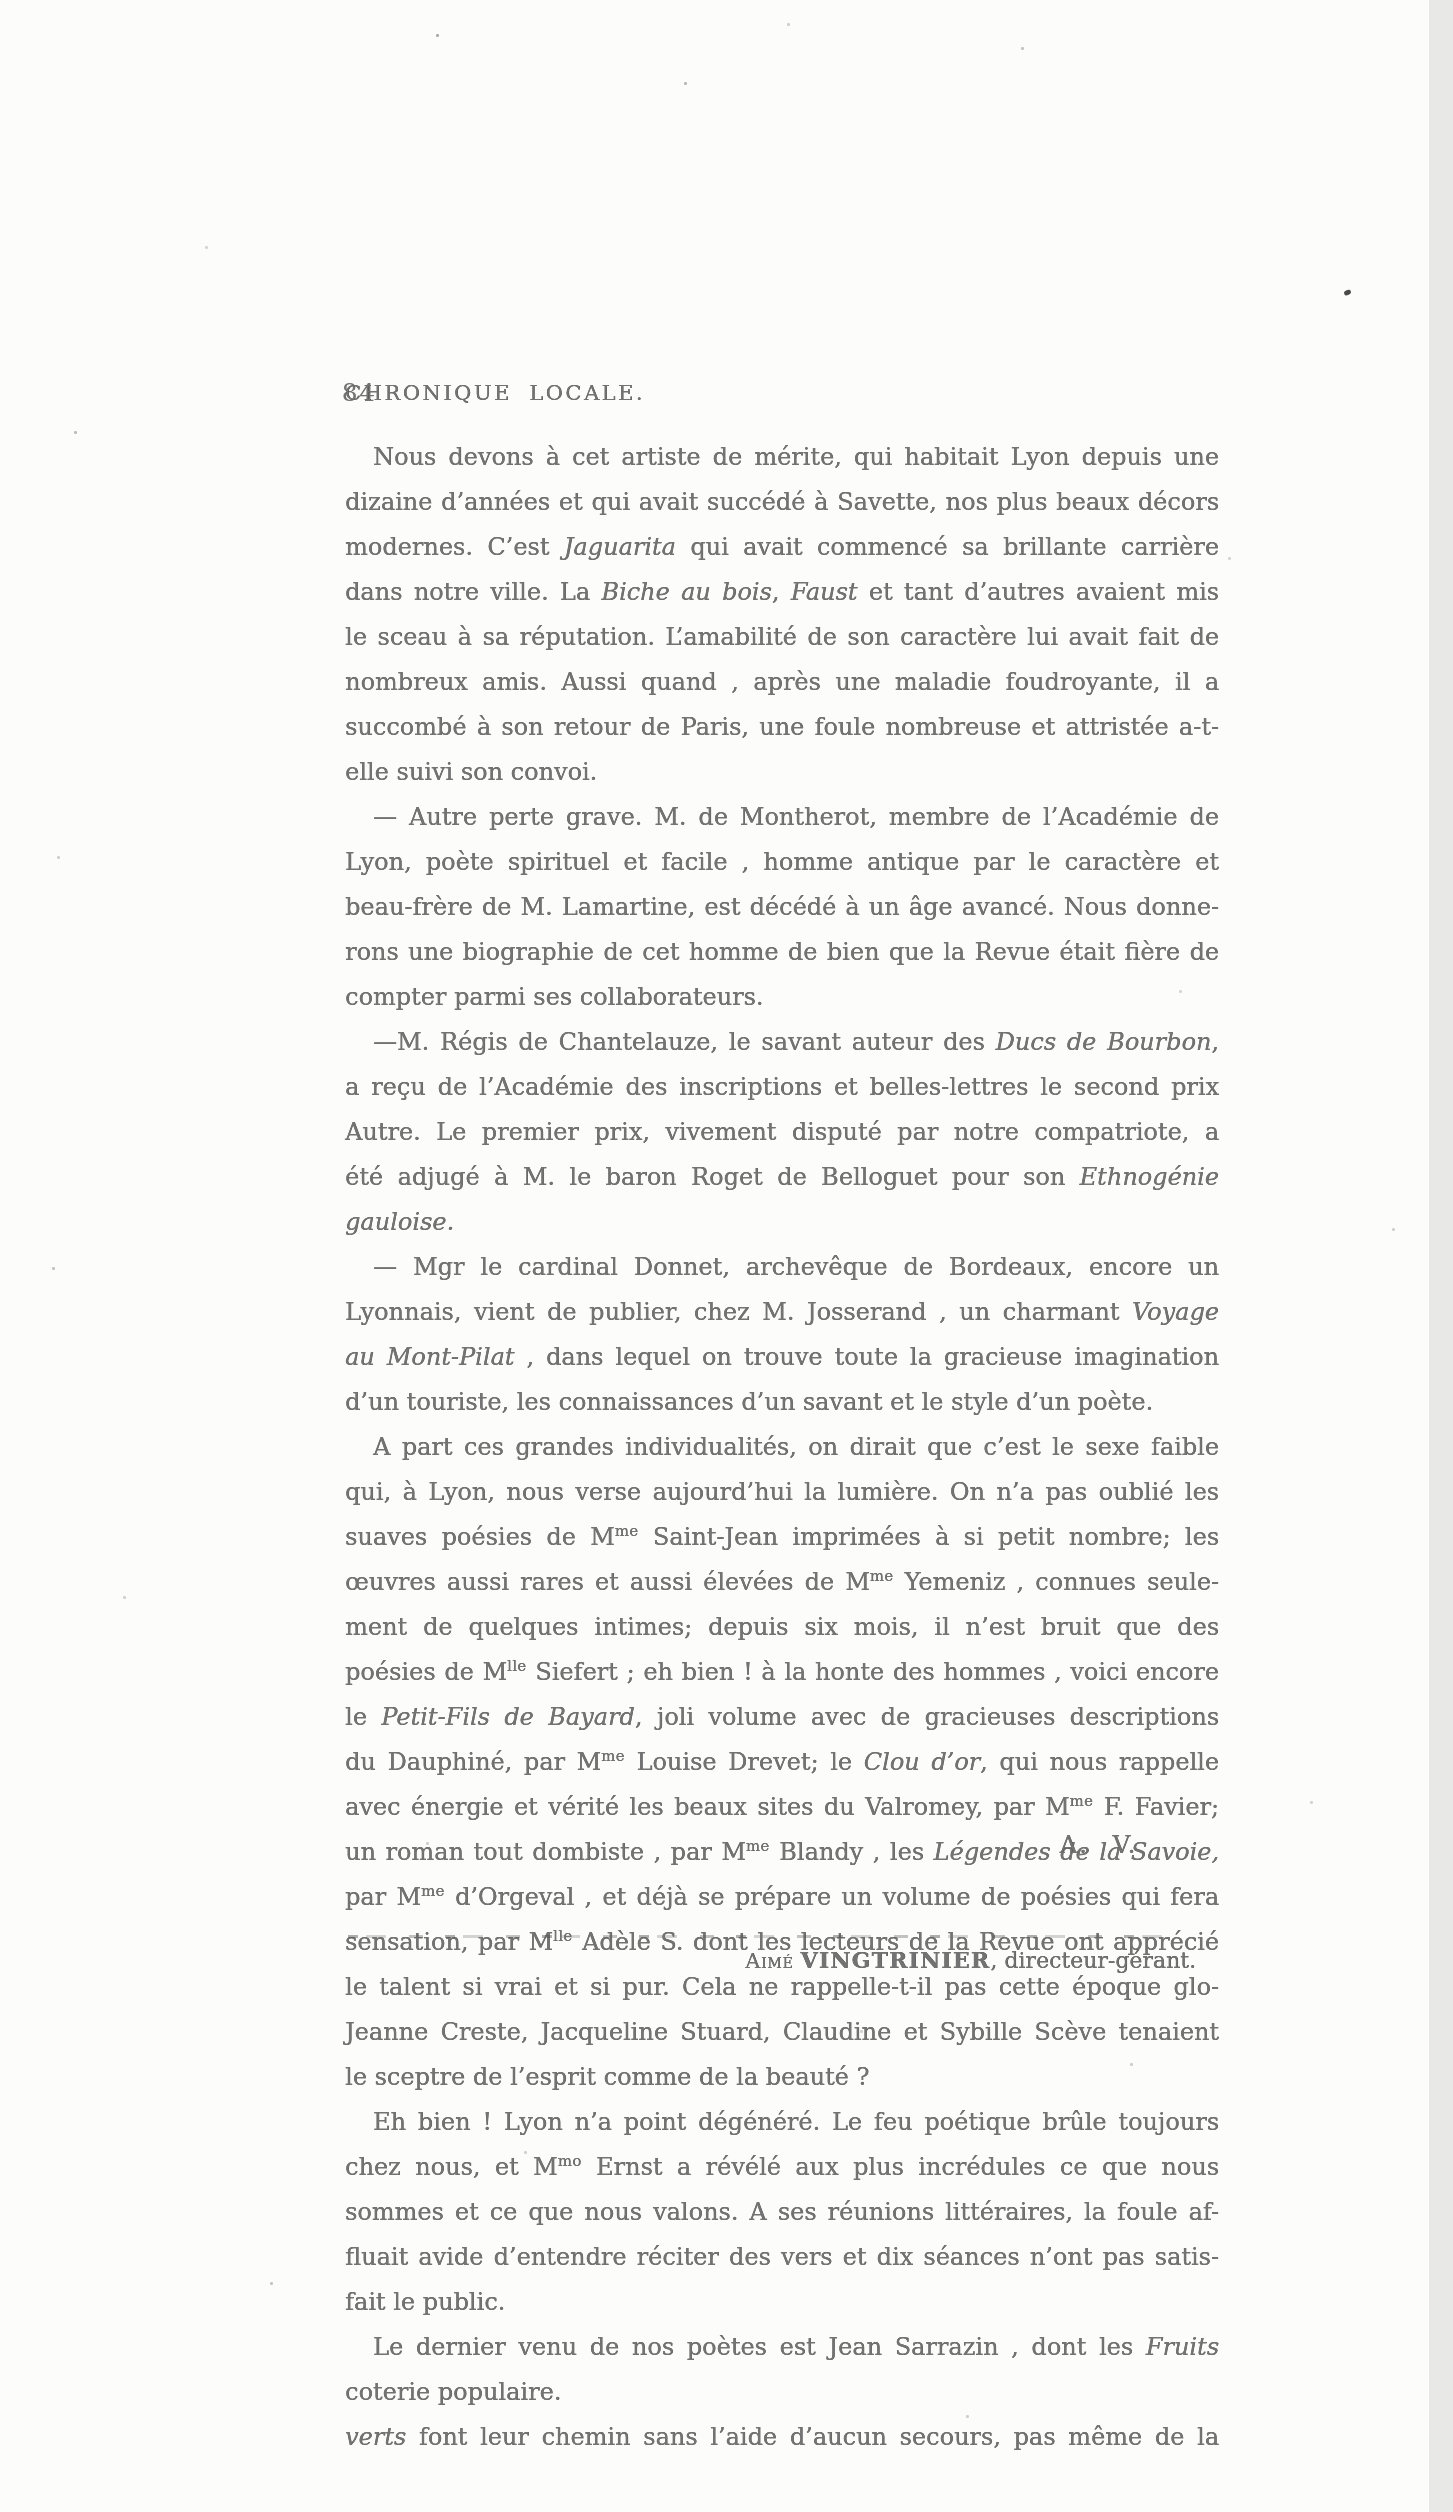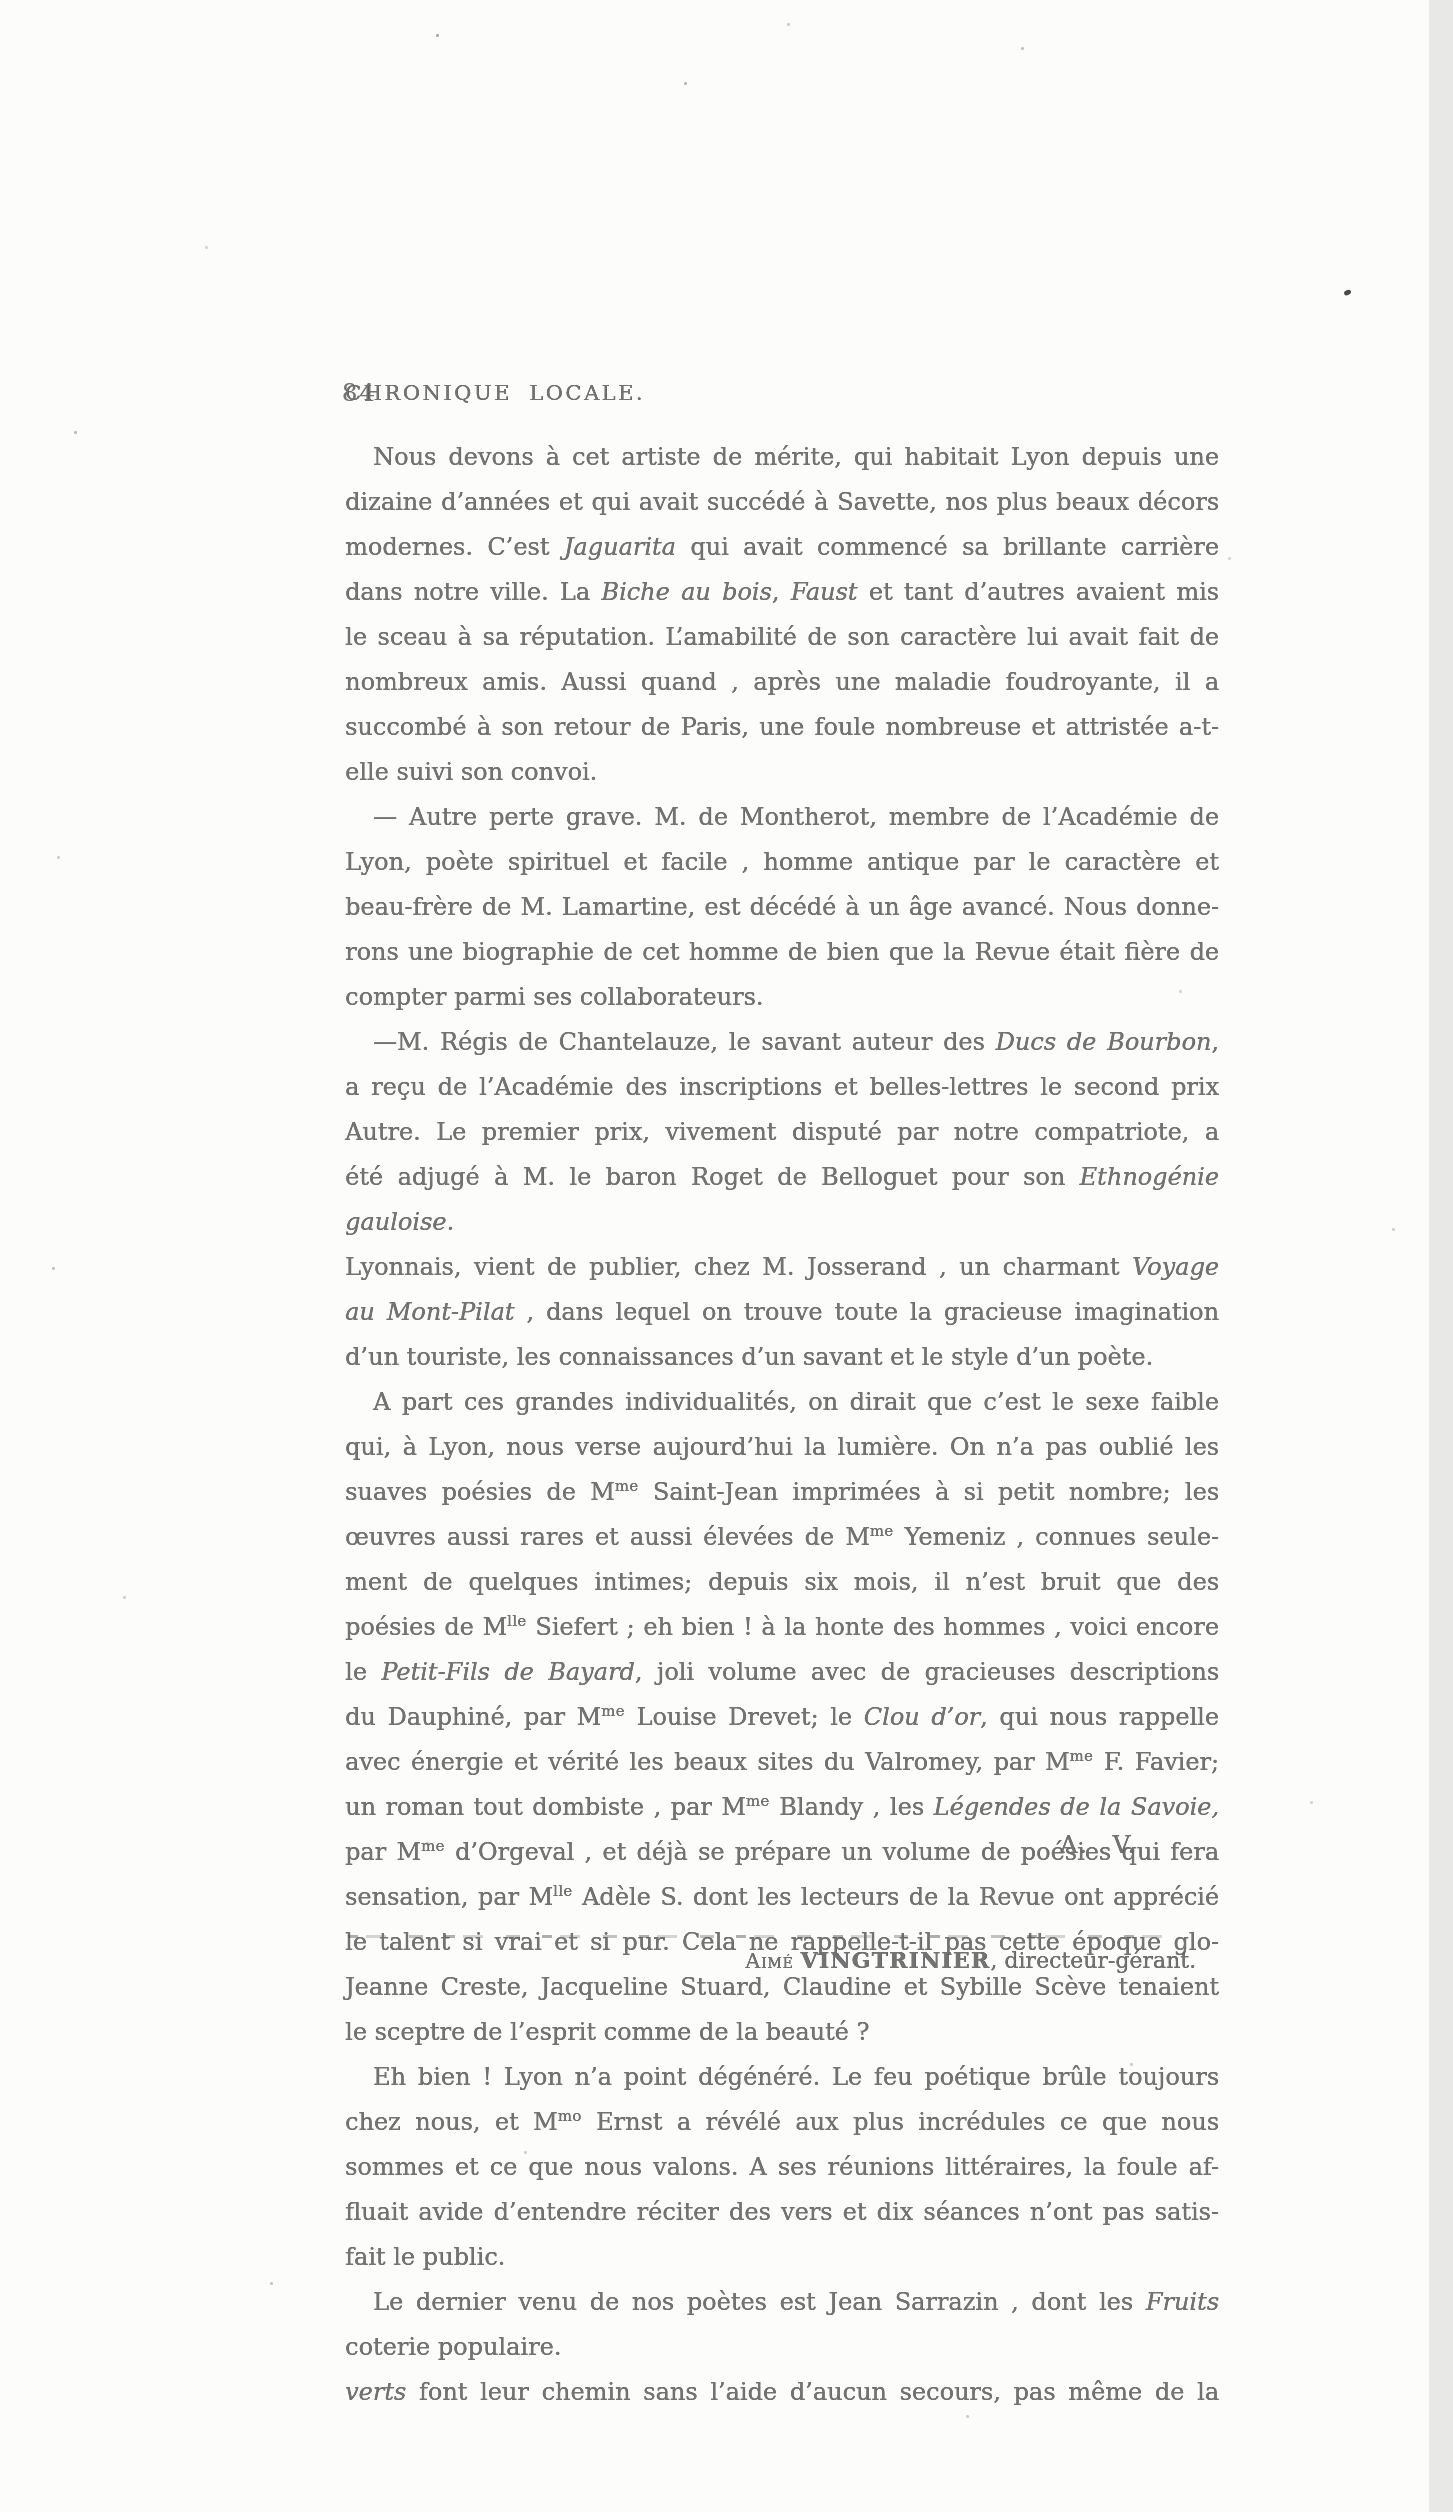--- a/index.html
+++ b/index.html
@@ -120,6 +120,7 @@
         <div class="line no-just"><span class="it">gauloise.</span></div>
       </div>
       <div class="paragraph">
+        <div class="line indent"><span>— Mgr le cardinal Donnet, archevêque de Bordeaux, encore un</span></div>
         <div class="line"><span>Lyonnais, vient de publier, chez M. Josserand , un charmant </span><span class="it">Voyage</span></div>
         <div class="line"><span class="it">au Mont-Pilat</span><span> , dans lequel on trouve toute la gracieuse imagination</span></div>
         <div class="line no-just"><span>d’un touriste, les connaissances d’un savant et le style d’un poète.</span></div>

